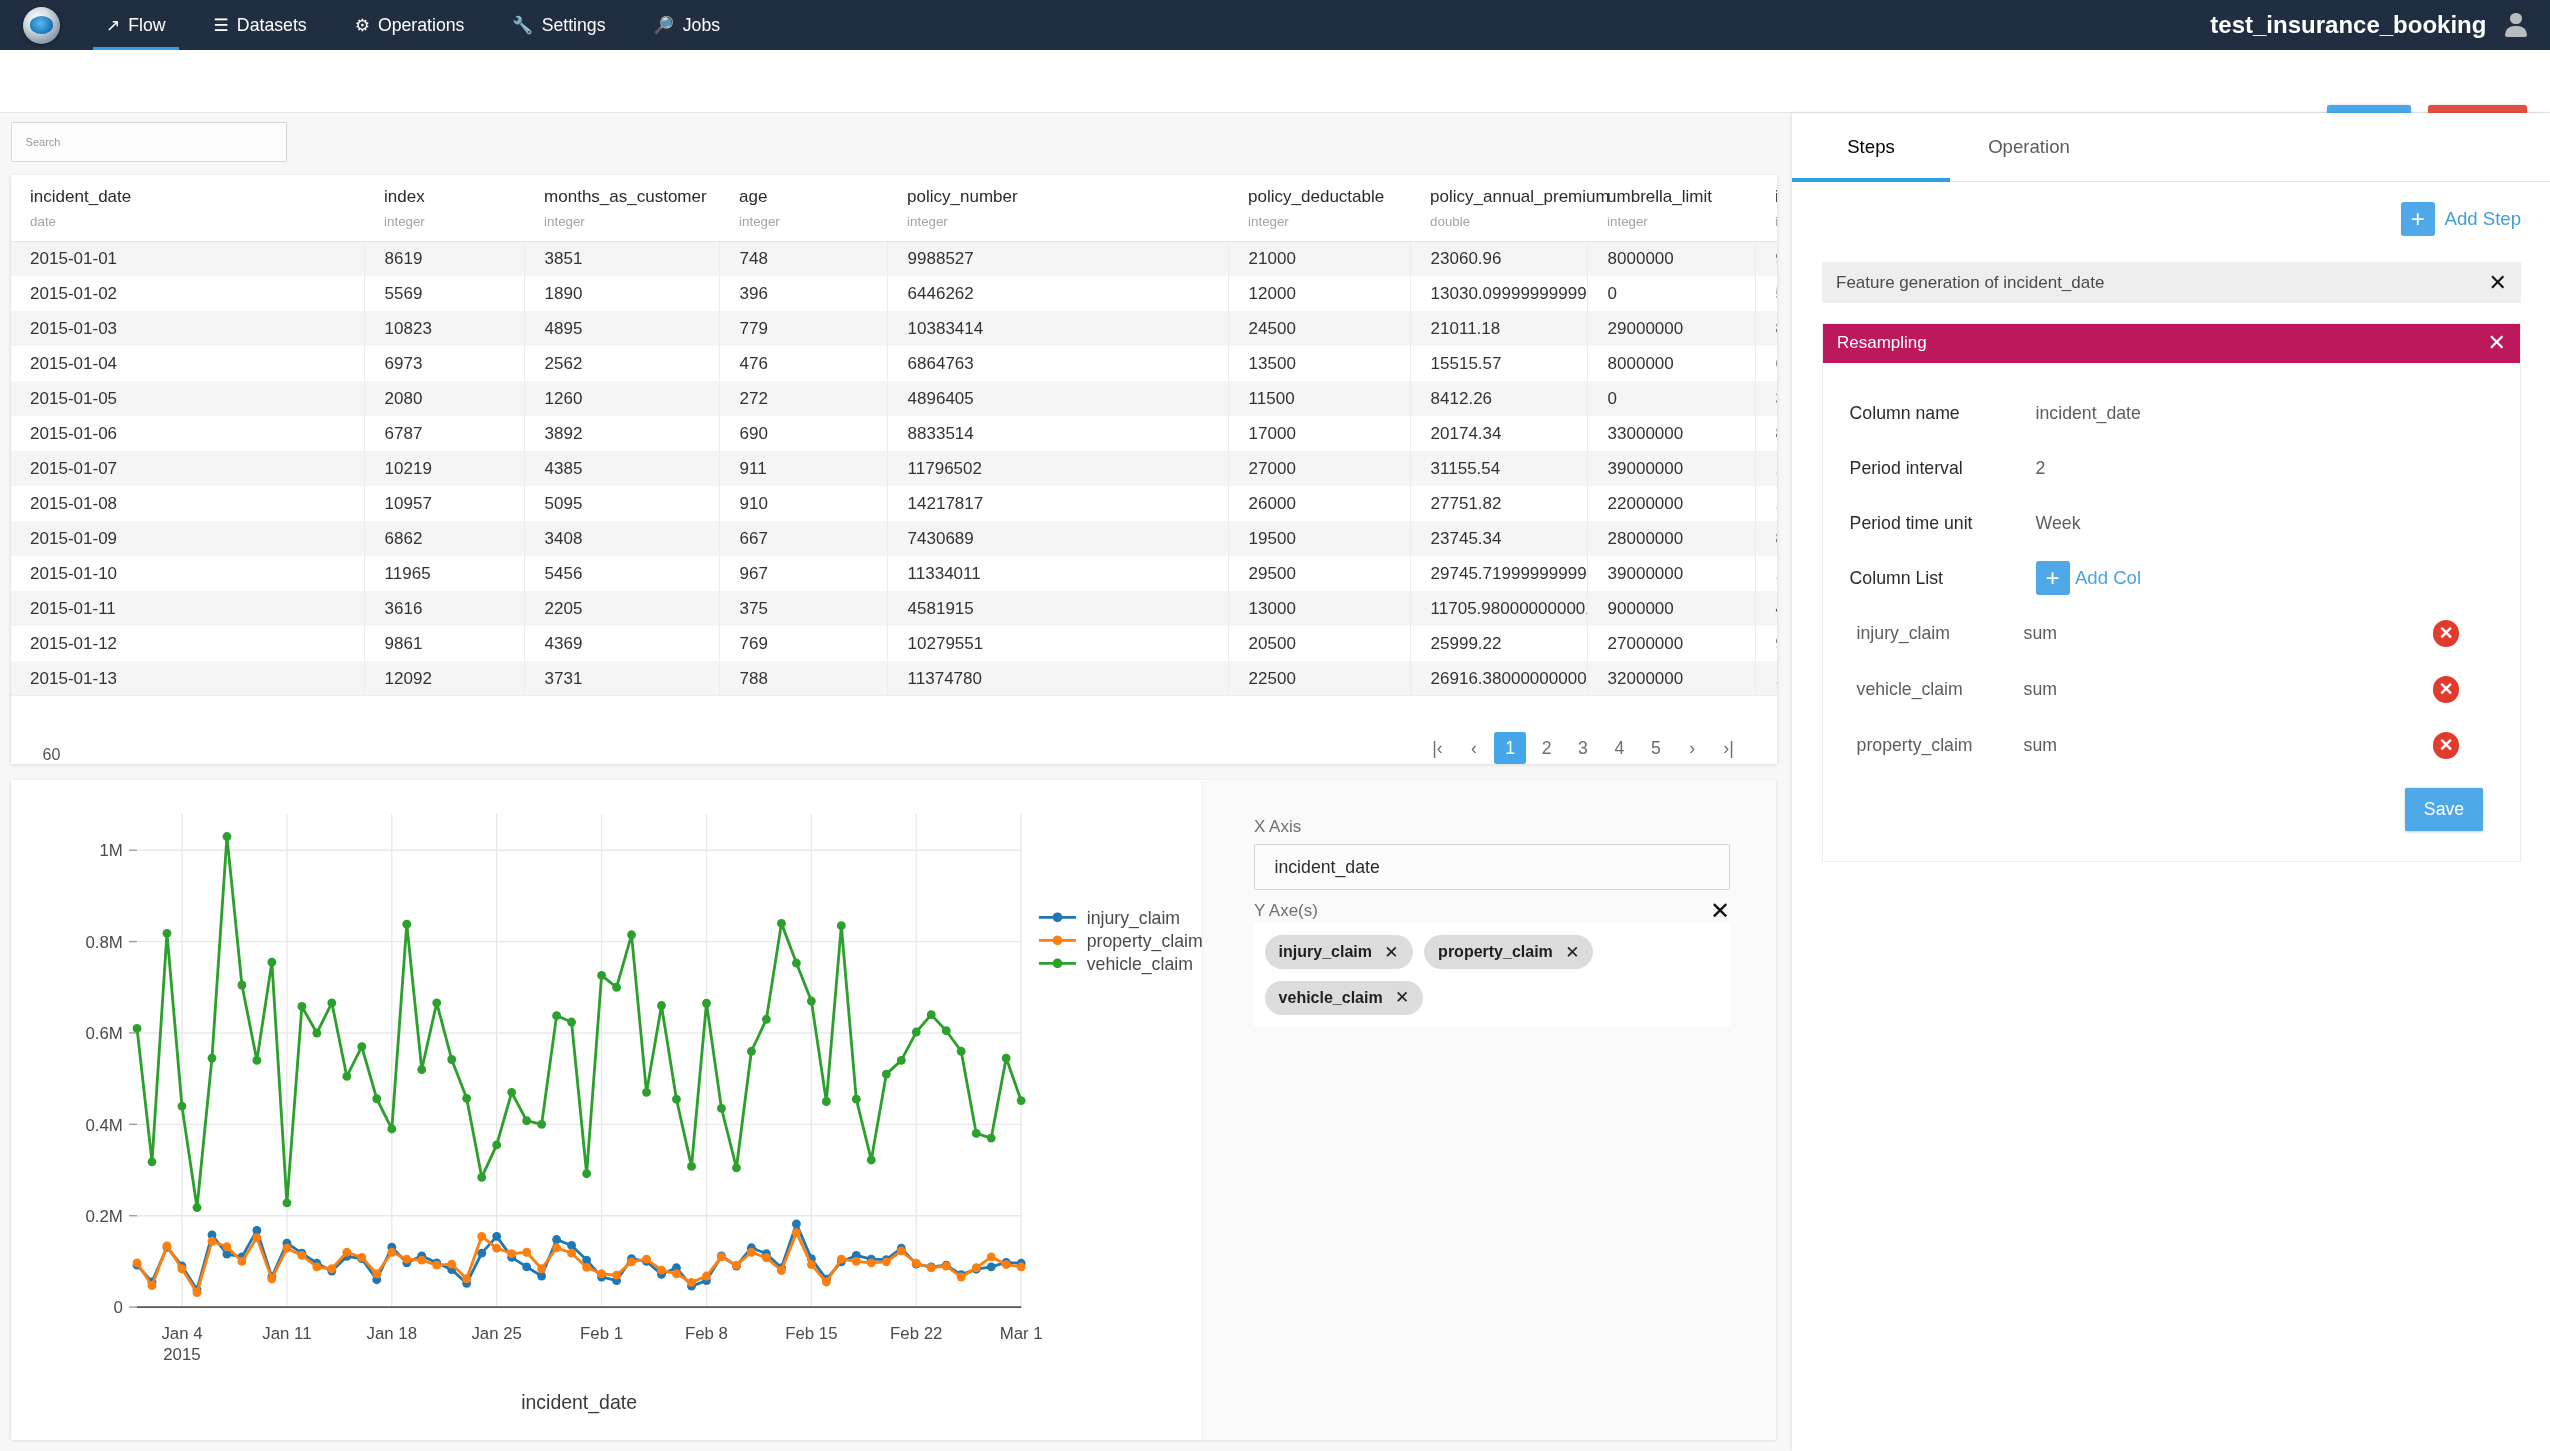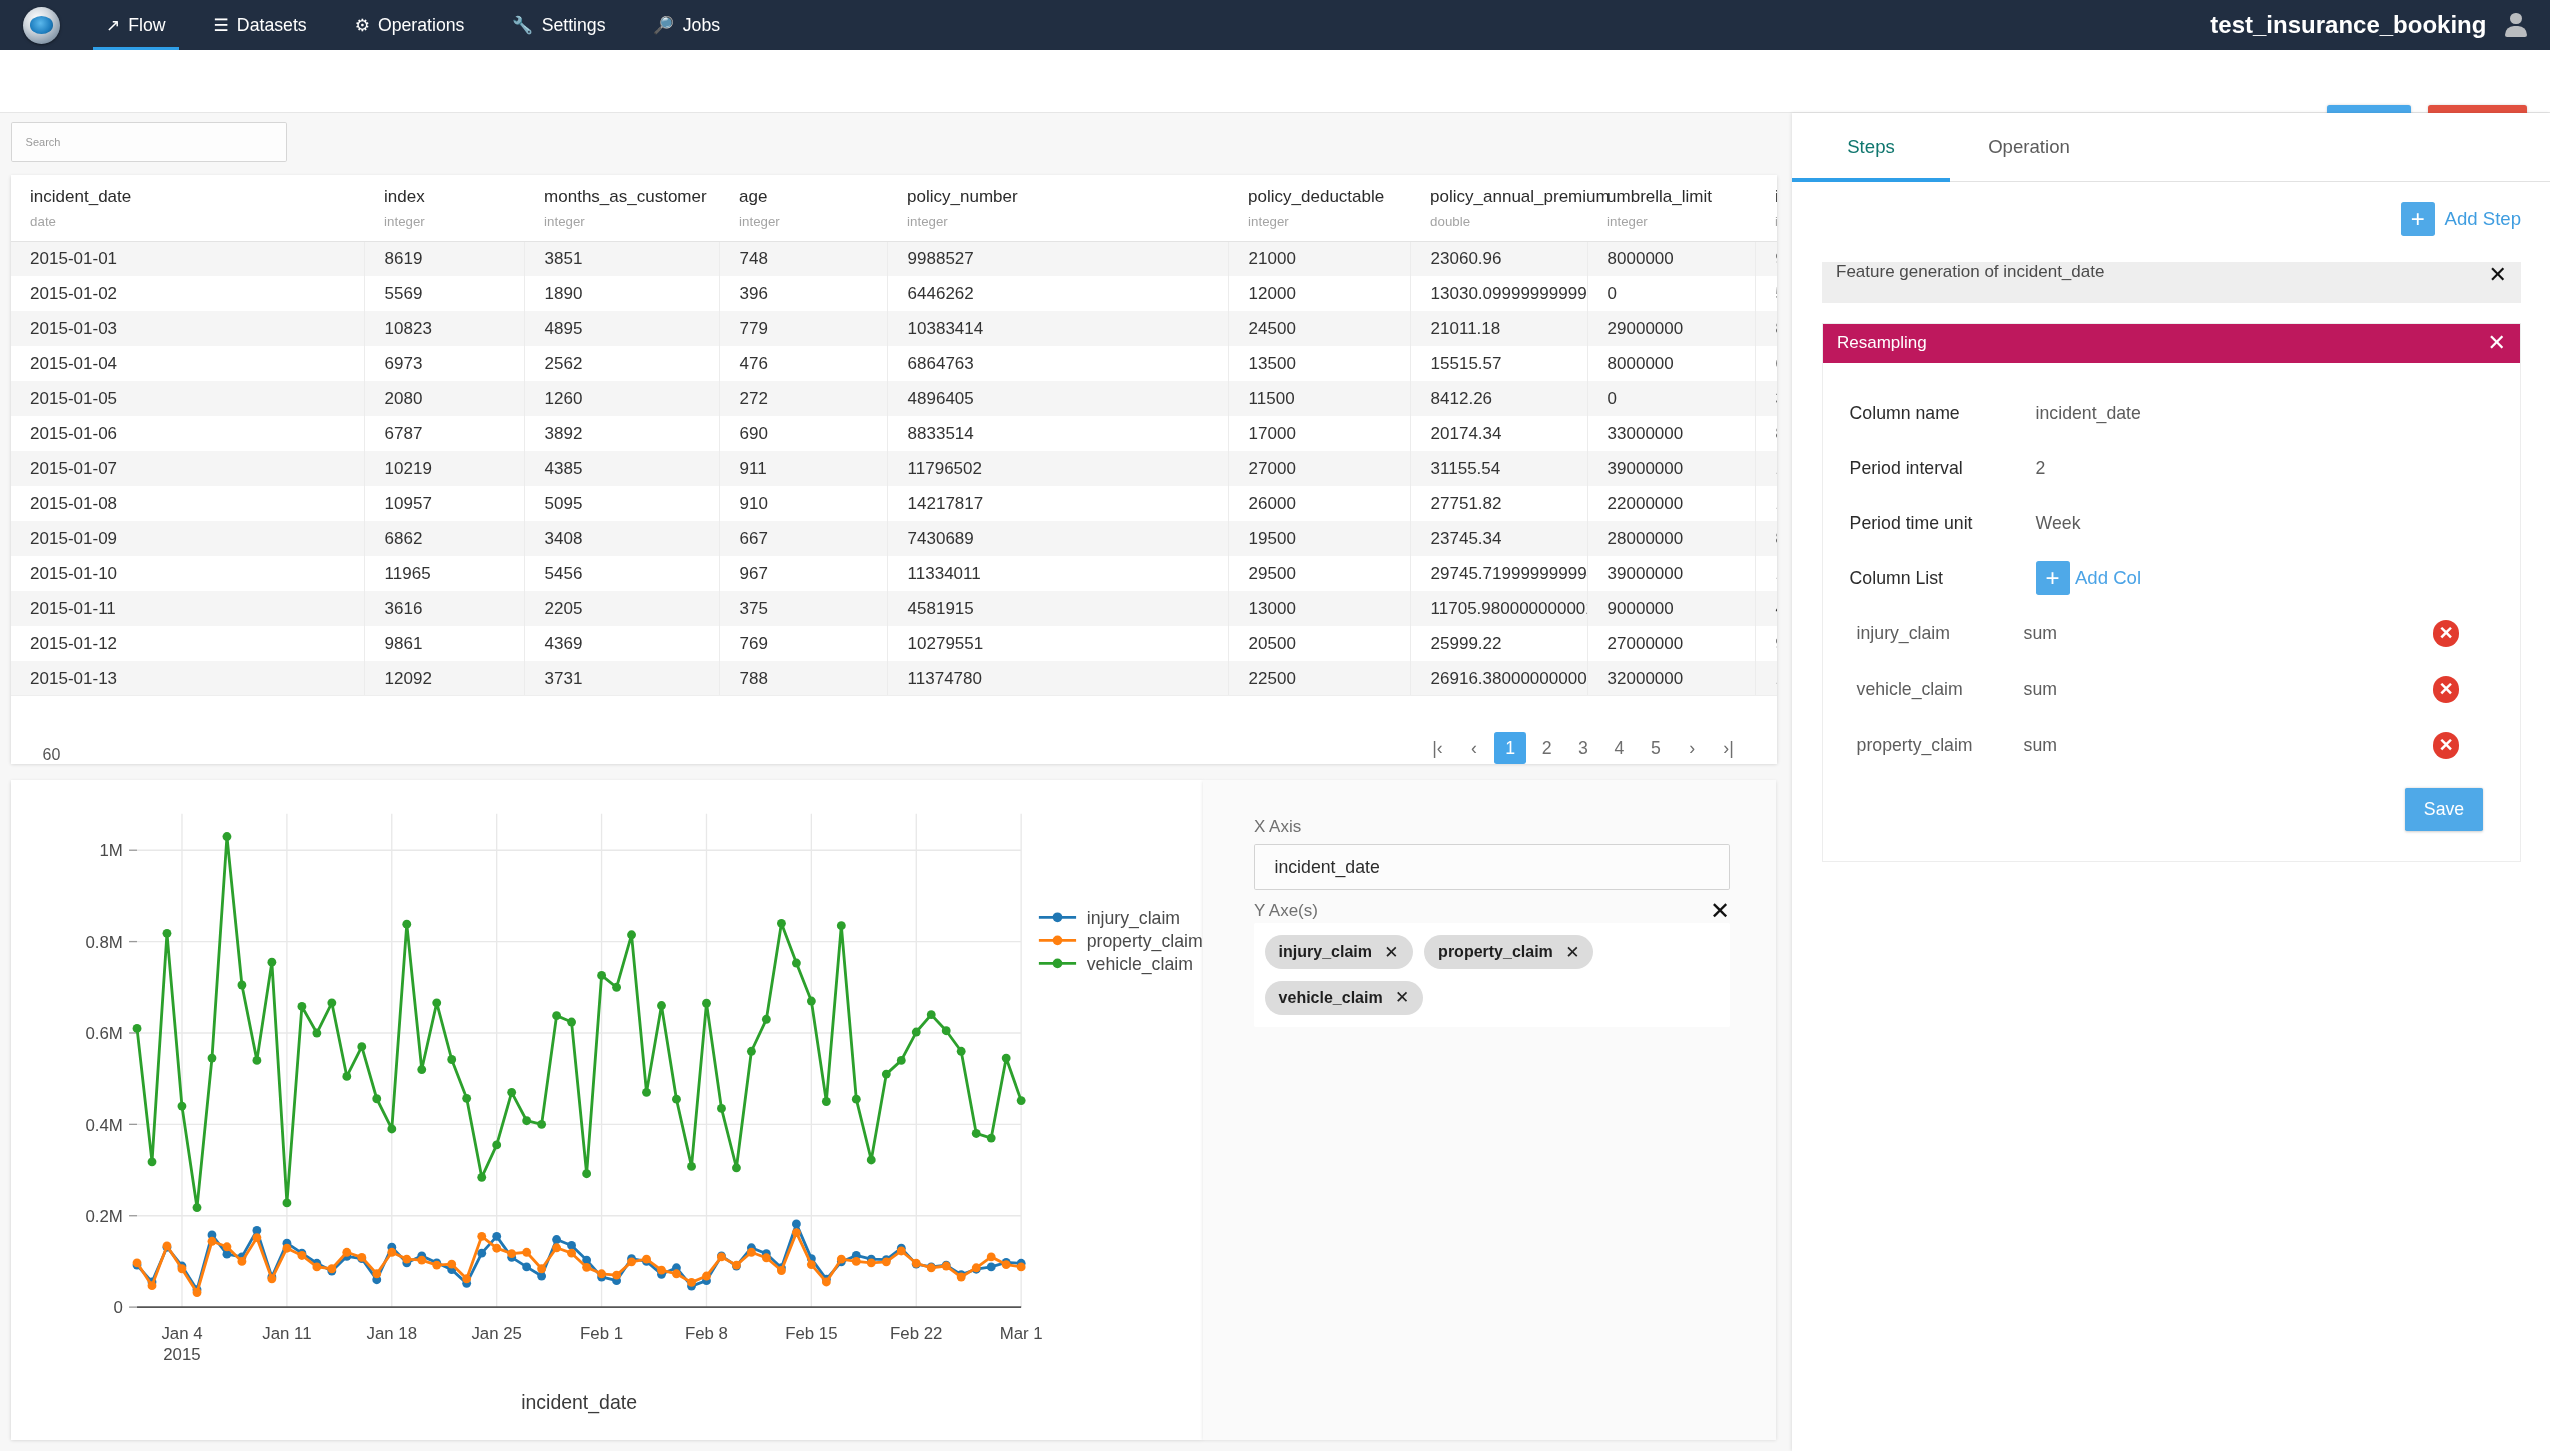--- a/index.html
+++ b/index.html
@@ -150,7 +150,7 @@
     font-size: 18.6px; color: #5c5c5c; cursor: pointer; position: relative; background:none; border:none;
     font-family: "Liberation Sans", sans-serif;
   }
-  .tab.active { color: #0f766e; }
+  .tab.active { color: #000000; }
   .tab.active::after {
     content: ""; position: absolute; left: 0; right: 0; bottom: -0.9px; height: 3.5px; background: #2f9fe8;
   }

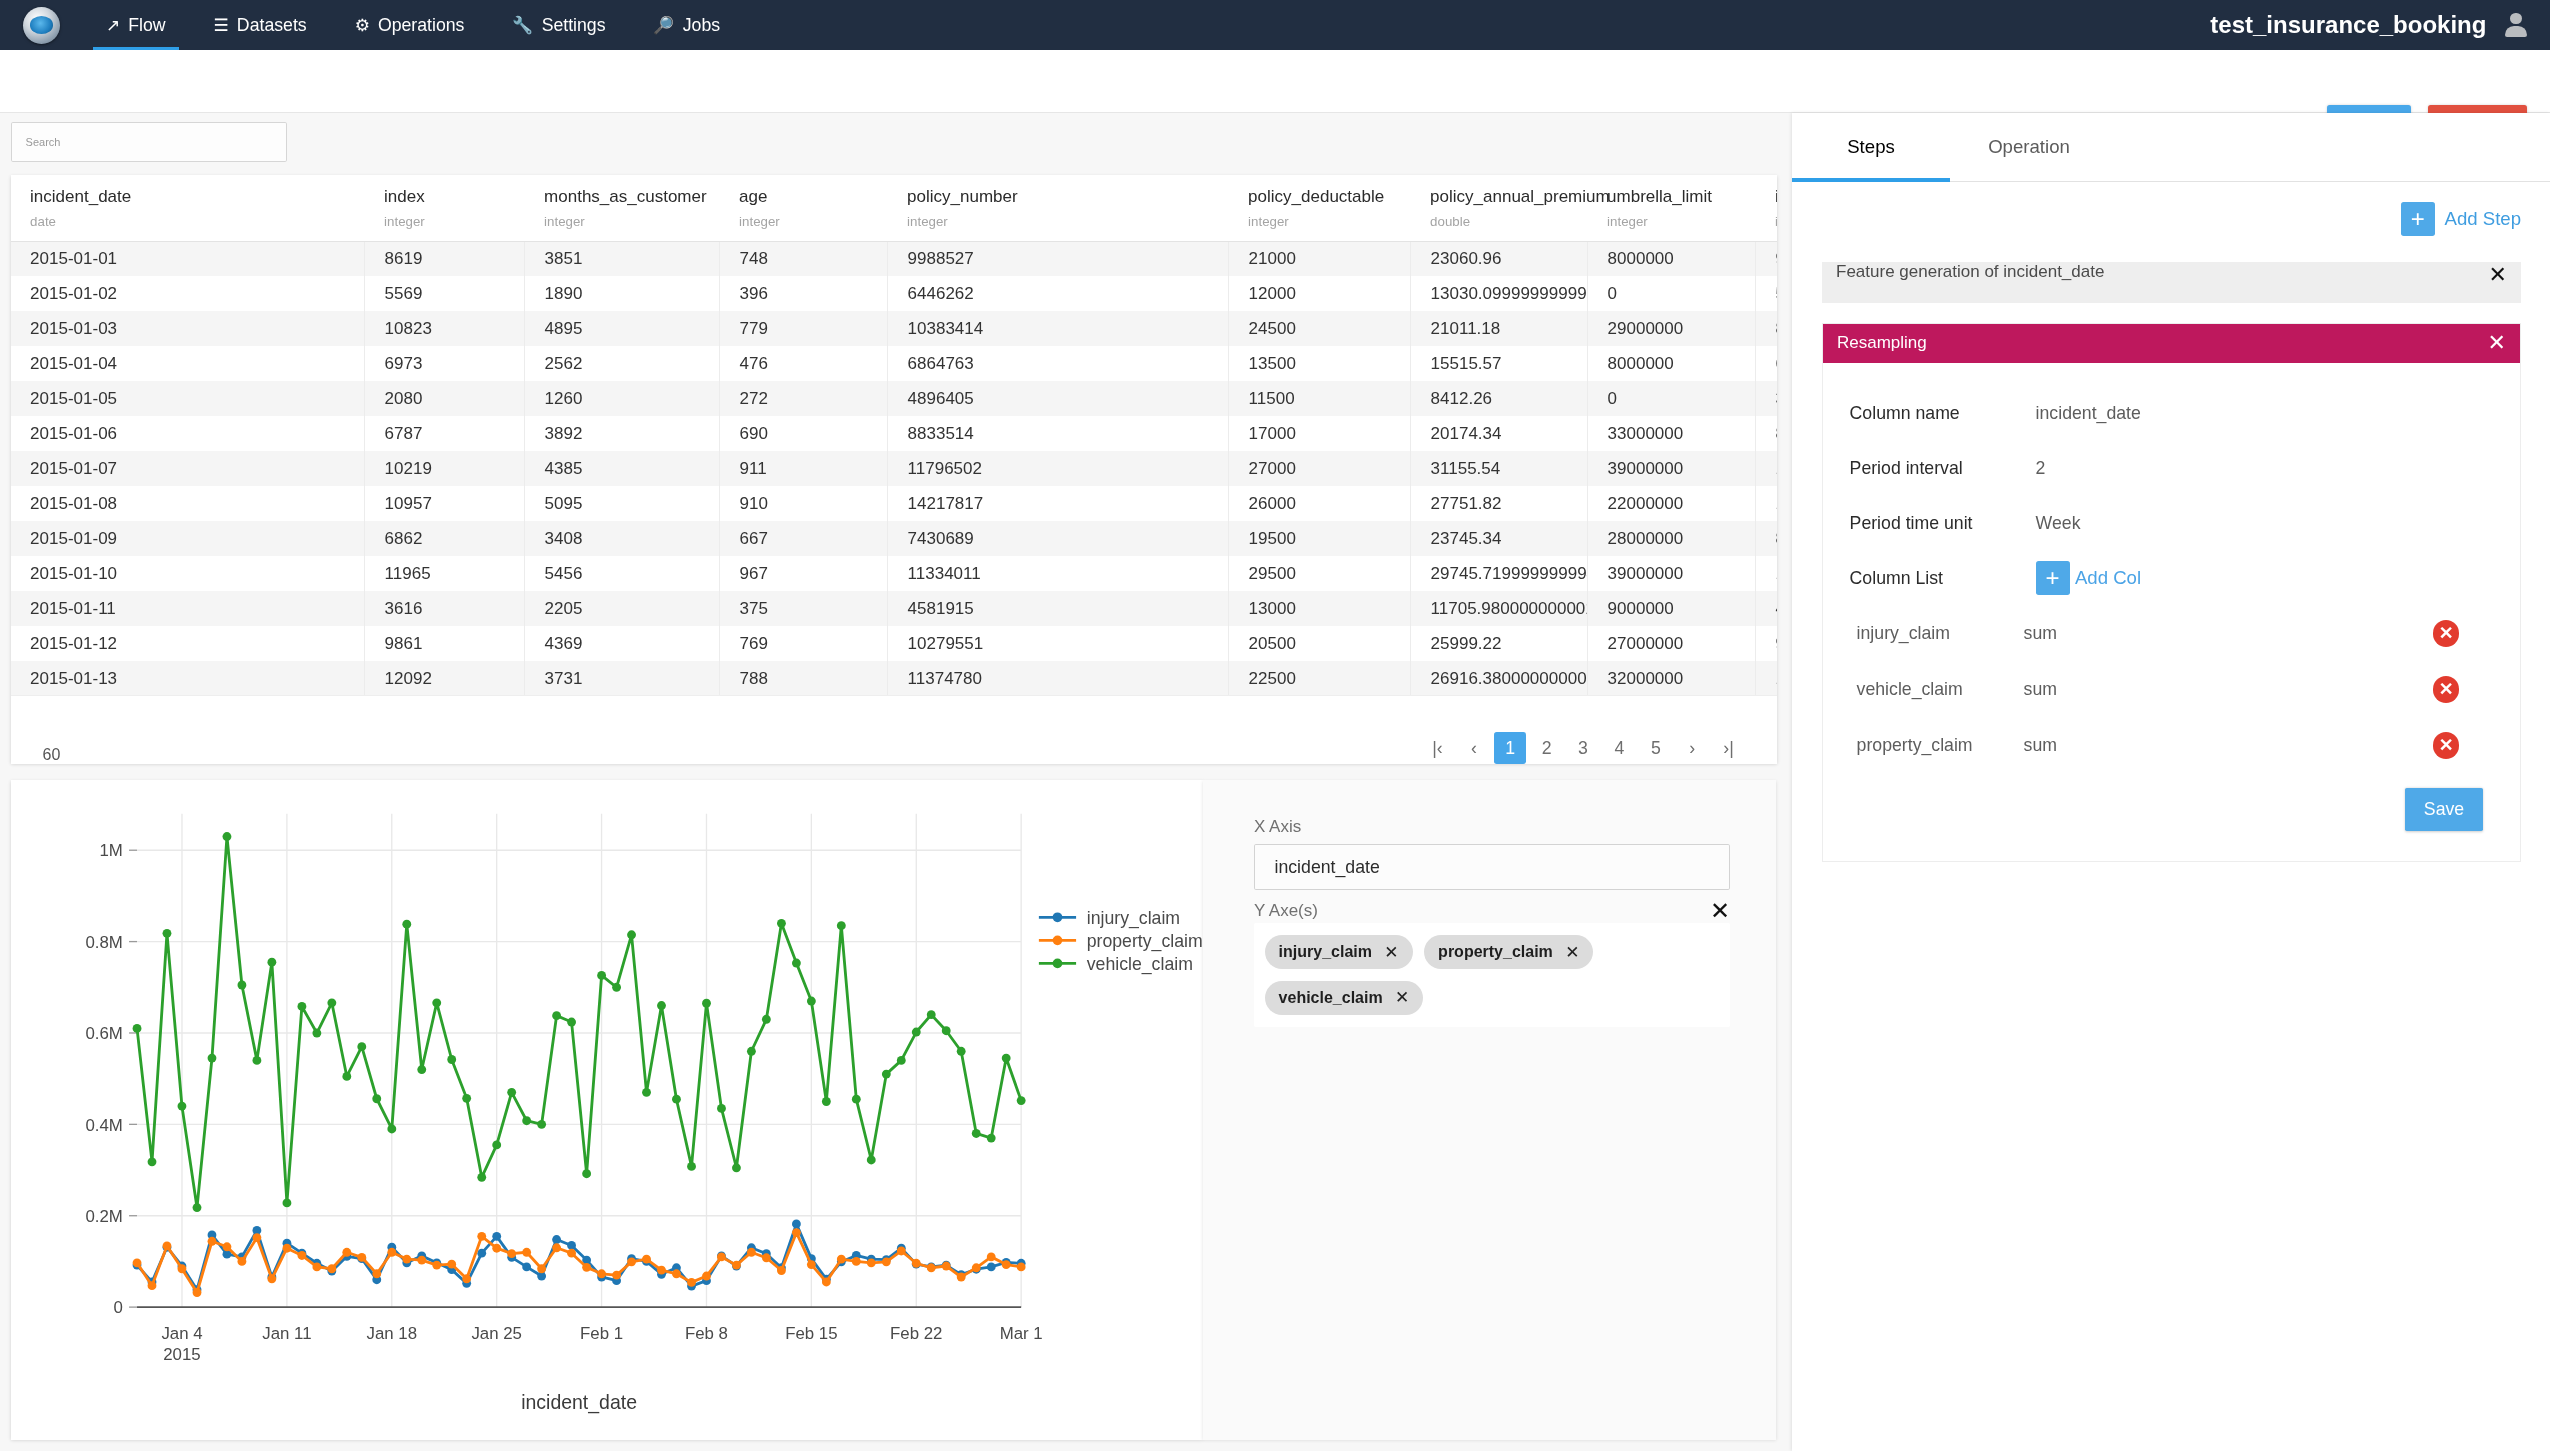--- a/index.html
+++ b/index.html
@@ -165,7 +165,7 @@
 
   .step-collapsed {
     margin: 26.6px 30px 0 30px; height: 41px; background: #eeeeee;
-    display: flex; padding: 0 14px; cursor: pointer;
+    display: flex; align-items: center; padding: 0 14px; cursor: pointer;
   }
   .step-collapsed .title { font-size: 17px; color: #4b4b4b; }
   .step-collapsed .x { margin-left: auto; font-size: 22px; color: #111; cursor: pointer; }

